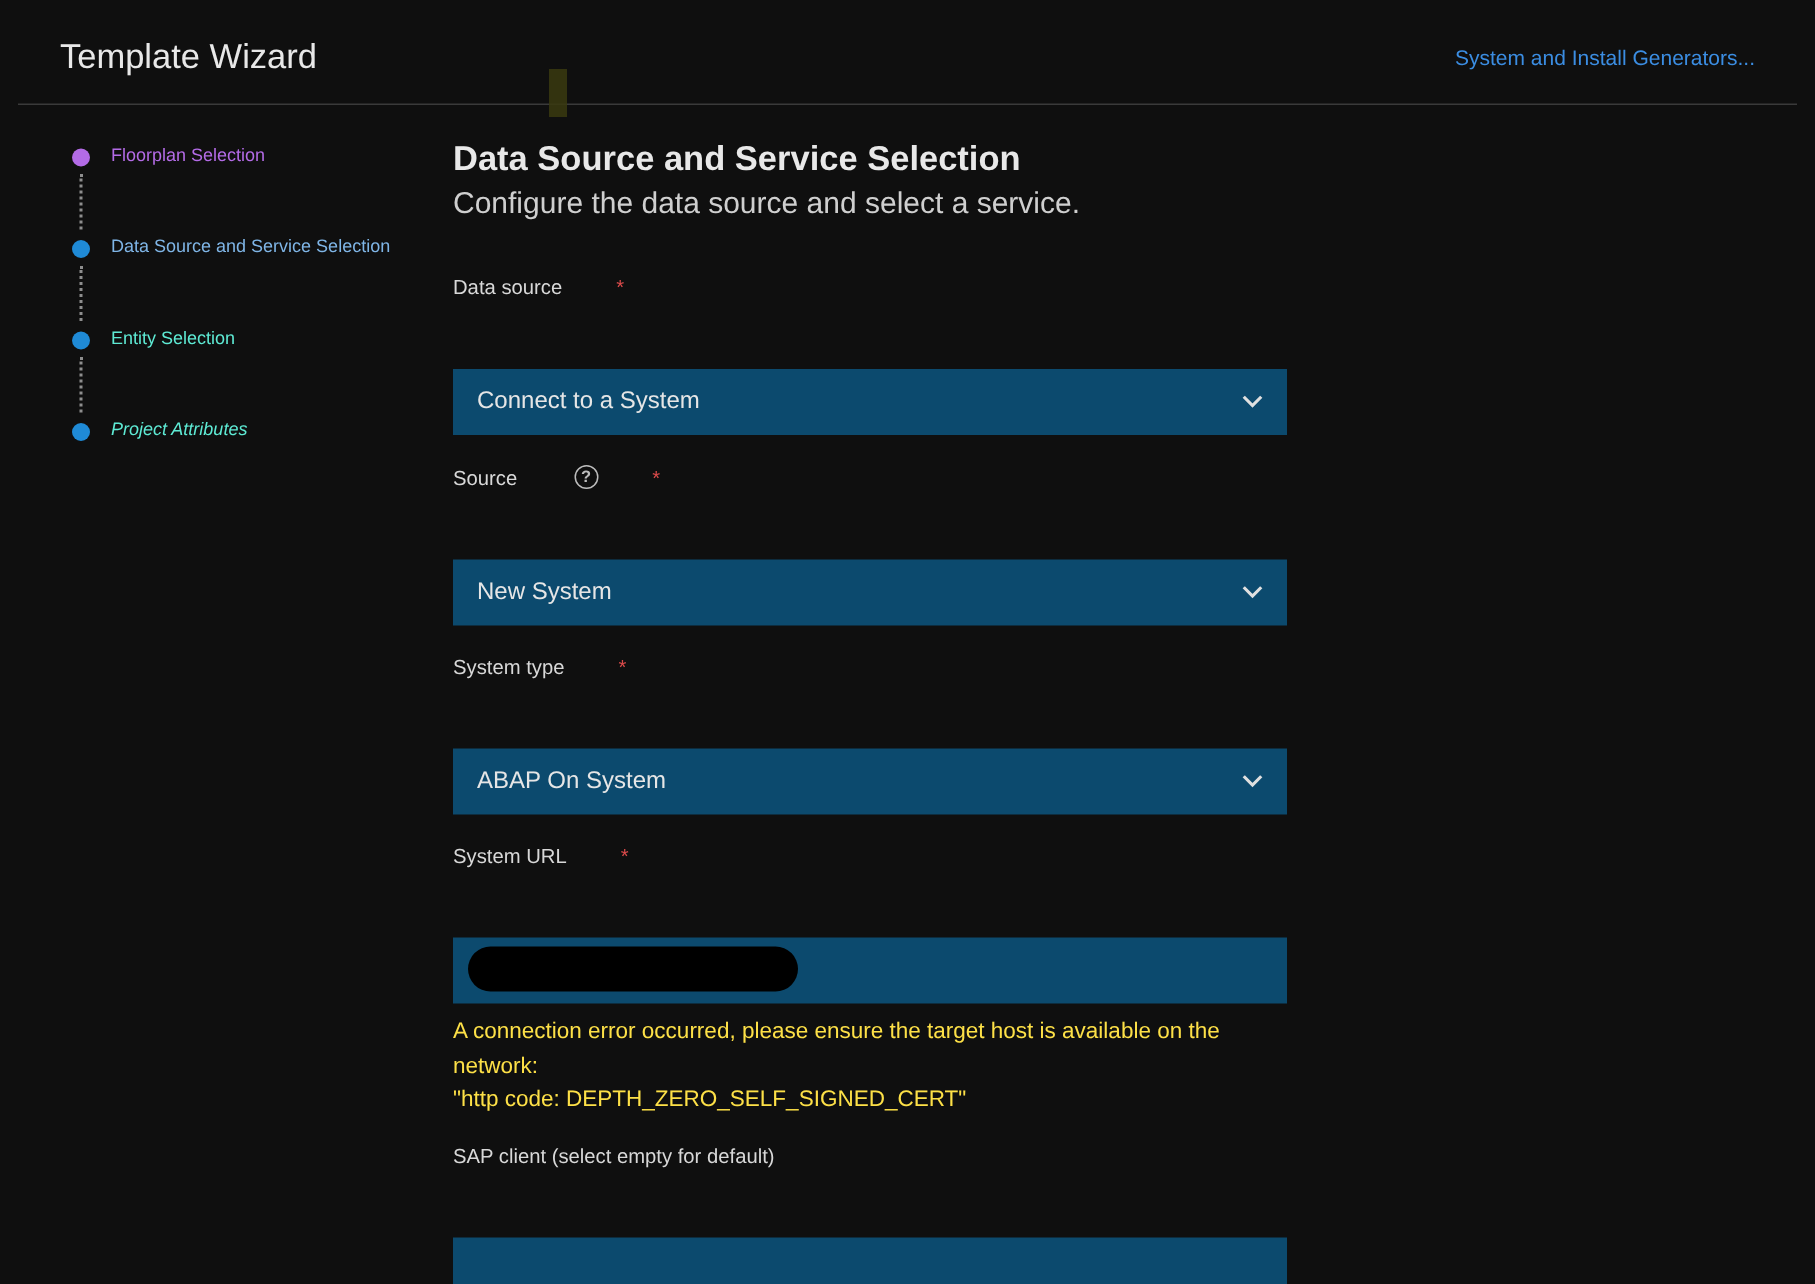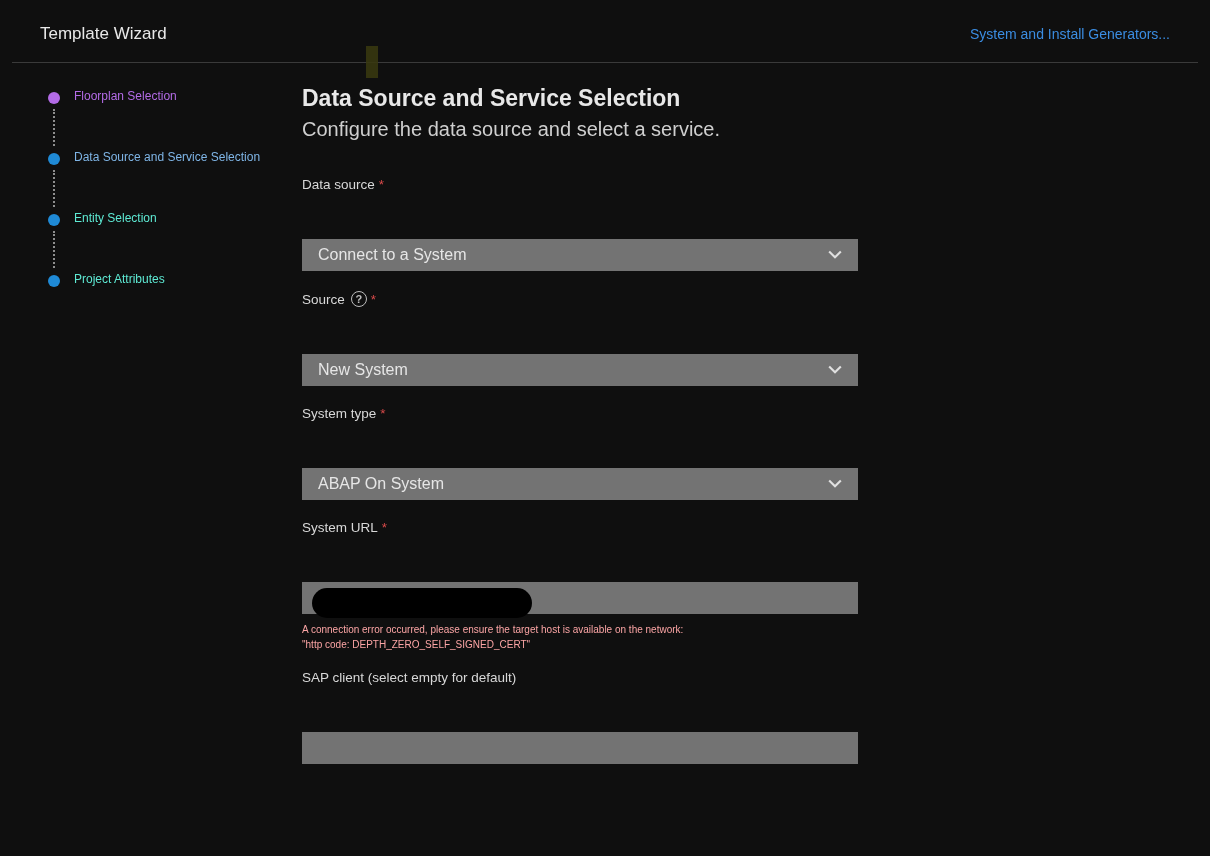--- a/index.html
+++ b/index.html
@@ -16,7 +16,7 @@
     padding: 12px 28px 18px 28px;
     border-bottom: 1px solid #3a3a3a;
   }
-  .header h1 { font-size: 17px; font-weight: 400; color: #e8e8e8; }
+  .header h1 { font-size: 23px; font-weight: 400; color: #e8e8e8; }
   .header a { color: #3b8de2; text-decoration: none; font-size: 14px; }
 
   .body { display: flex; padding-top: 16px; }

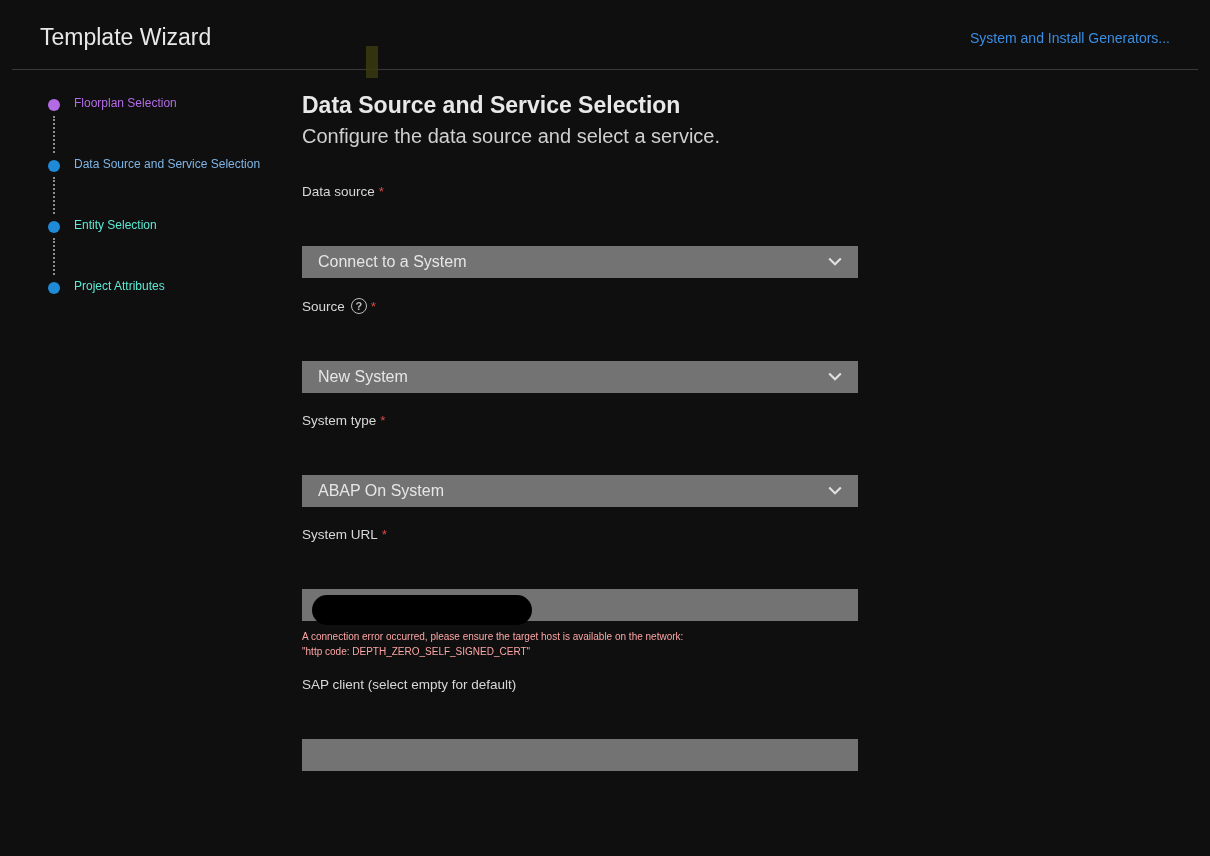--- a/index.html
+++ b/index.html
@@ -49,7 +49,7 @@
   .main .subtitle { font-size: 20px; color: #cfcfcf; margin-bottom: 36px; }
 
   .field { margin-bottom: 20px; max-width: 560px; }
-  .field-label { font-size: 13.5px; color: #d8d8d8; margin-bottom: 6px; display: flex; align-items: center; }
+  .field-label { font-size: 13.5px; color: #d8d8d8; margin-bottom: 6px; display: flex; align-items: center; gap: 32px; }
   .field-label .req { color: #d94a4a; margin-left: 4px; }
   .help-icon {
     display: inline-flex; align-items: center; justify-content: center;

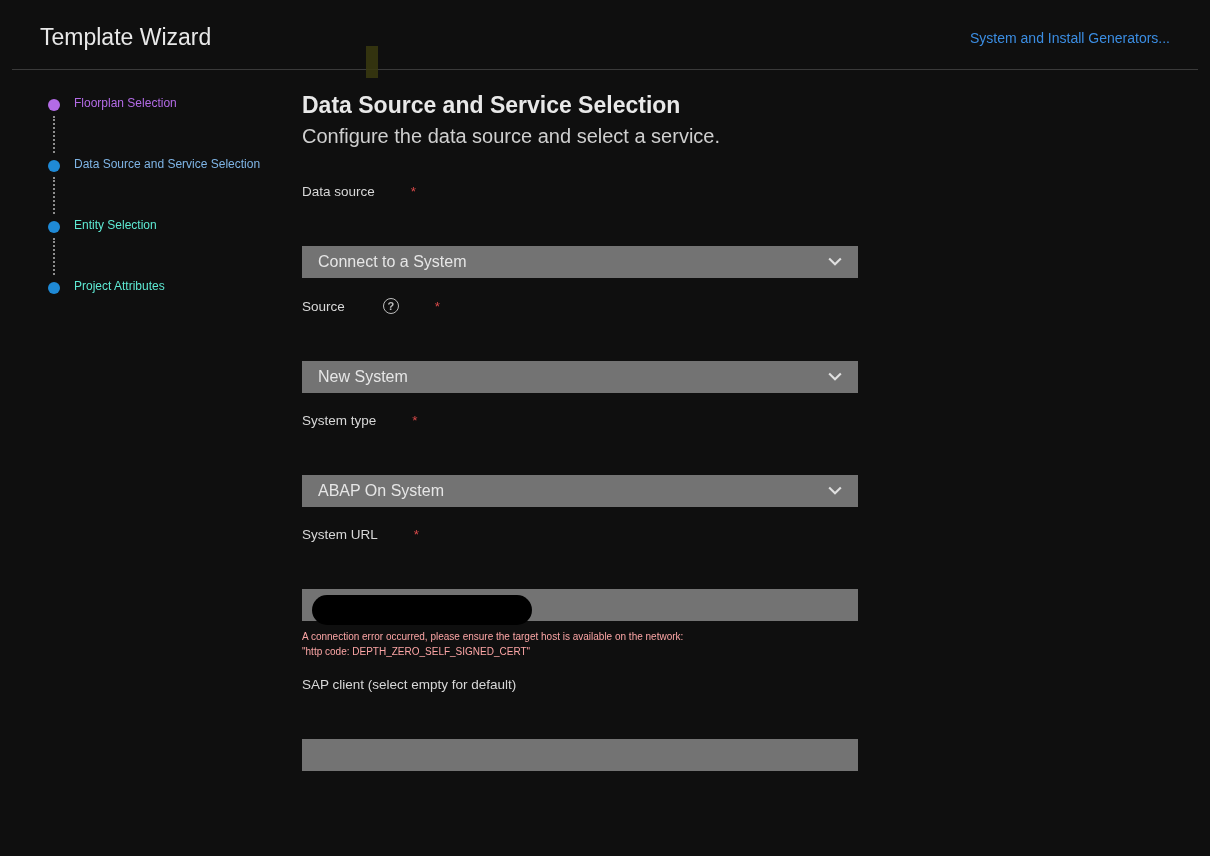--- a/index.html
+++ b/index.html
@@ -58,8 +58,8 @@
   }
 
   .select, .text-input {
-    width: 556px; height: 32px;
-    background: #737373; border: none; color: #e6e6e6;
+    width: 556px; height: 44px;
+    background: #0c4a6e; border: none; color: #e6e6e6;
     font-size: 16px; padding: 0 40px 0 16px;
     display: flex; align-items: center; position: relative; margin-top: 47px;
   }

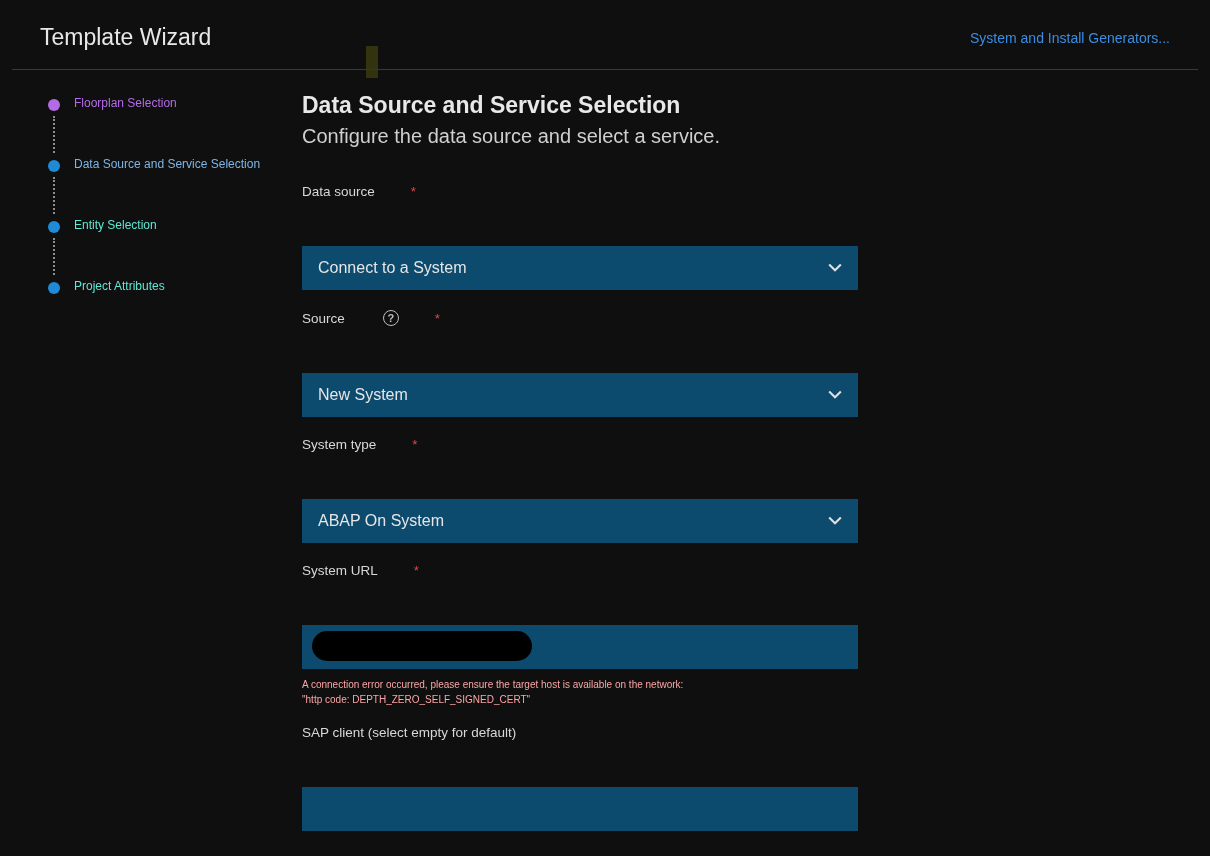--- a/index.html
+++ b/index.html
@@ -27,7 +27,7 @@
     position: relative; display: flex; align-items: flex-start;
     padding-bottom: 46px; cursor: pointer;
   }
-  .step:last-child { padding-bottom: 0; }
+  .step:last-child { padding-bottom: 0; font-style: italic; }
   .dot {
     width: 12px; height: 12px; border-radius: 50%;
     margin-top: 3px; flex: 0 0 12px;

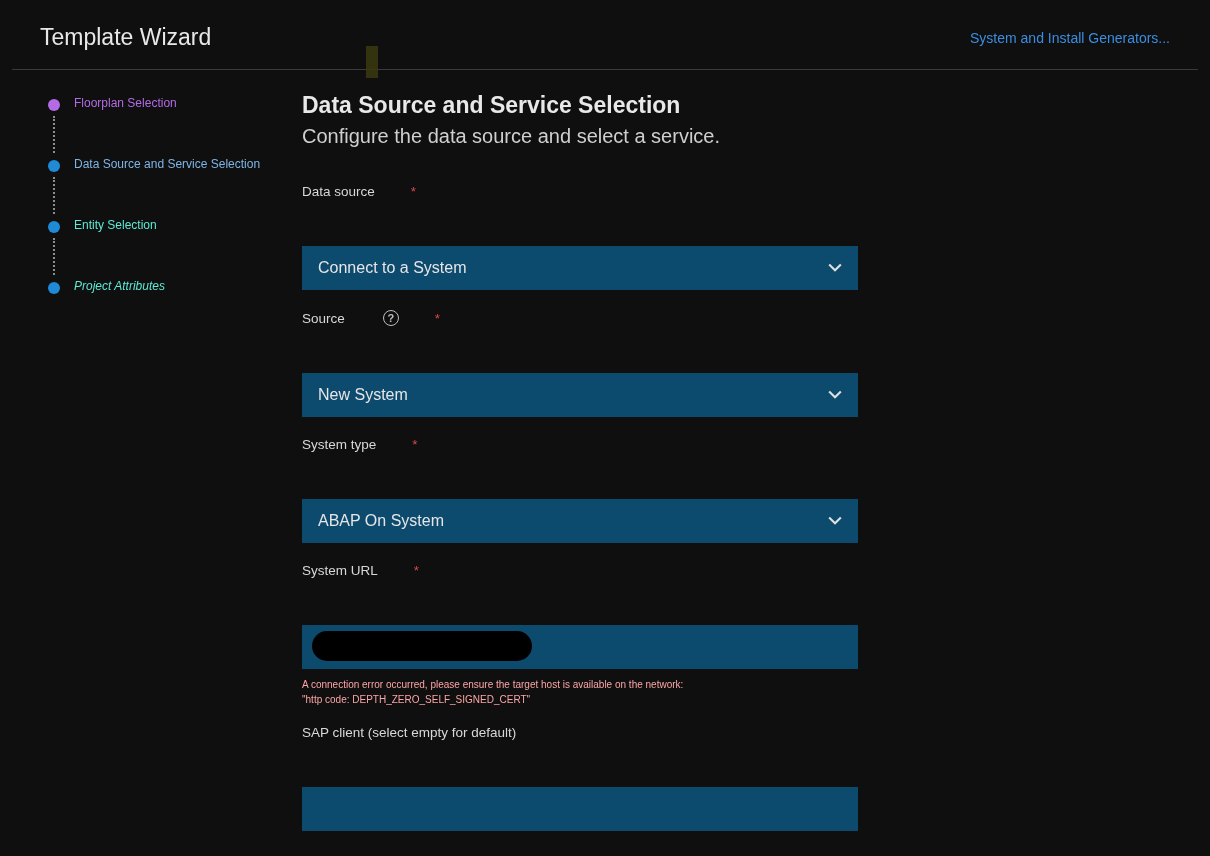--- a/index.html
+++ b/index.html
@@ -77,7 +77,7 @@
   .url-wrap { position: relative; width: 556px; }
 
   .error-text {
-    font-size: 10px; color: #fca5a5; line-height: 1.5; max-width: 556px;
+    font-size: 15px; color: #fde047; line-height: 1.5; max-width: 556px;
     margin-top: 8px; margin-bottom: 18px;
   }
 

